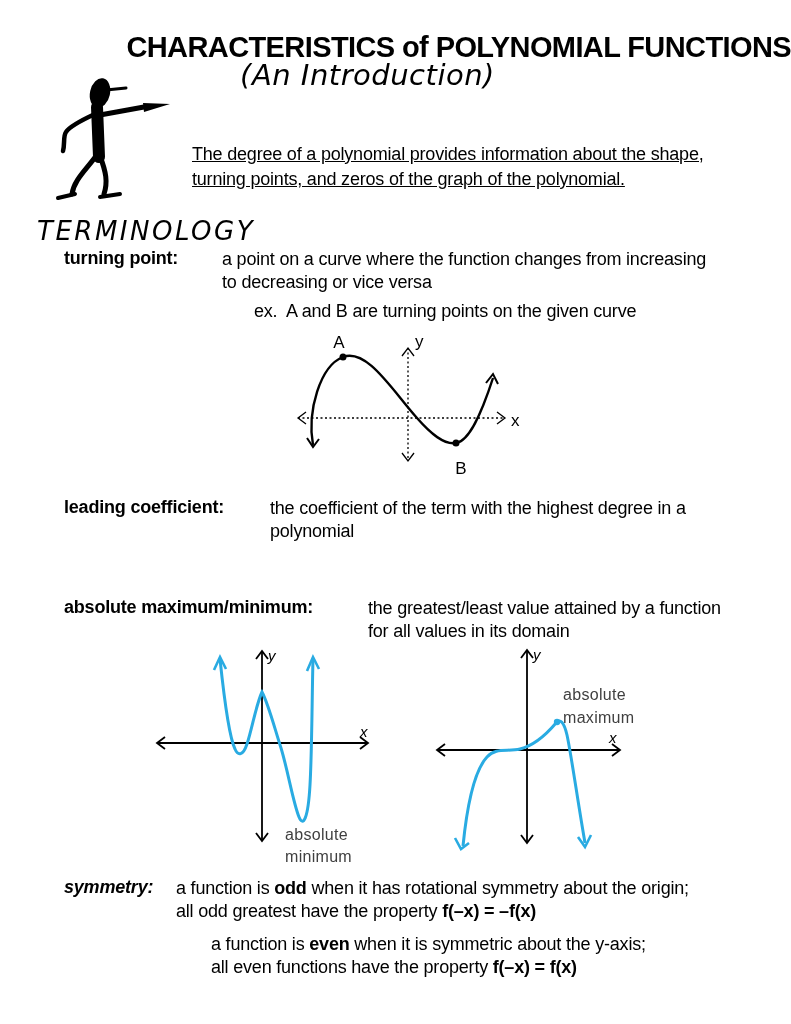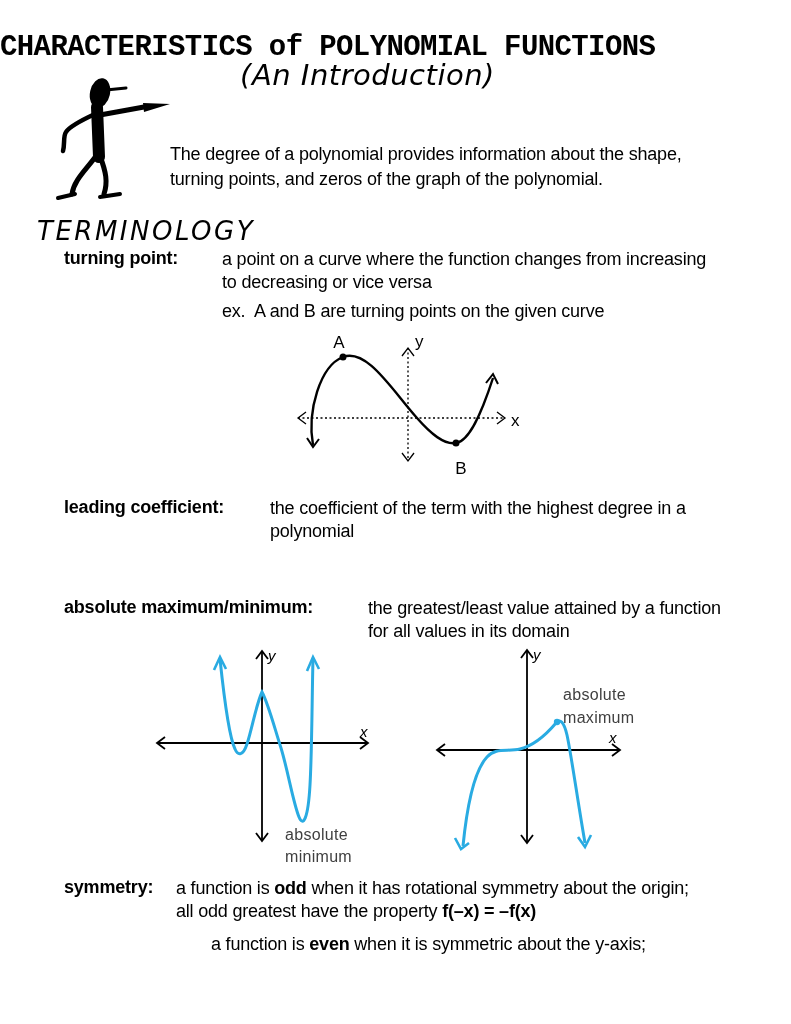--- a/index.html
+++ b/index.html
@@ -9,8 +9,8 @@
   }
   .abs{position:absolute;white-space:nowrap;}
   .title{
-    top:31px;left:0;width:791px;text-align:left;
-    font-size:29px;font-weight:bold;letter-spacing:-0.6px;font-family:Liberation Mono, monospace;
+    top:31px;left:0;width:791px;text-align:right;
+    font-size:29px;font-weight:bold;letter-spacing:-0.6px;
   }
   .subtitle{
     top:58px;left:0;width:695px;text-align:center;

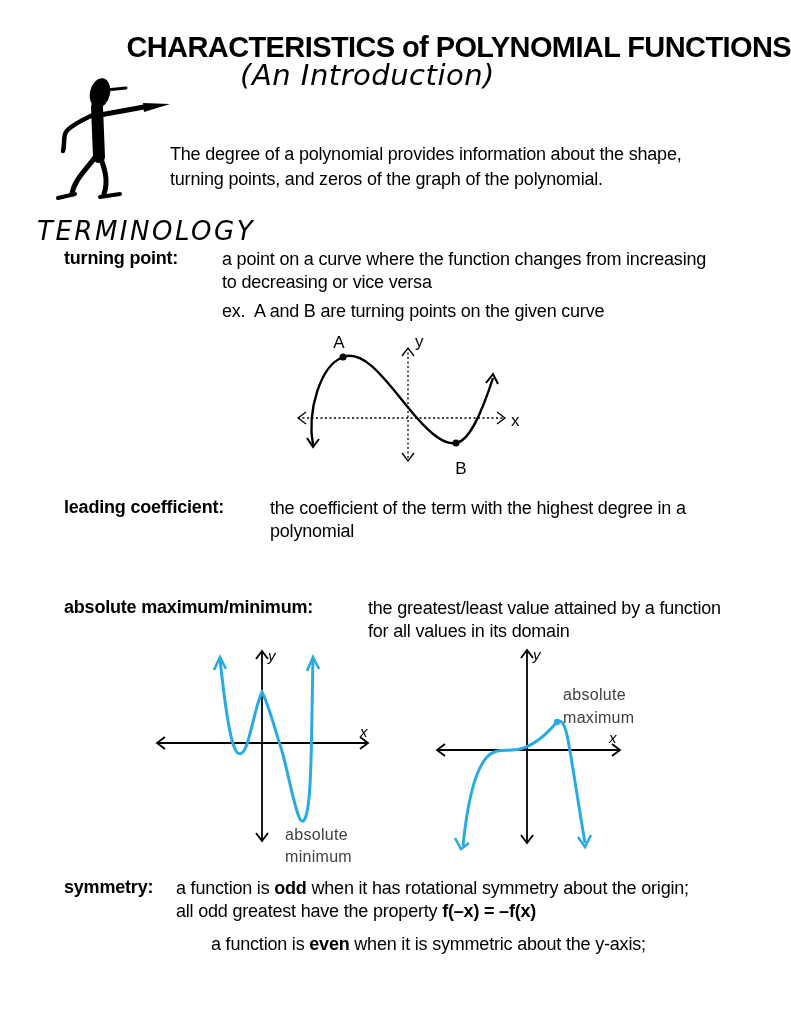--- a/index.html
+++ b/index.html
@@ -55,7 +55,7 @@
     </g>
   </svg>
 
-  <div class="abs body-text intro-line" style="left:170px;top:142px;">
+  <div class="abs body-text intro-line" style="left:192px;top:142px;text-decoration:underline;">
     <div>The degree of a polynomial provides information about the shape,</div>
     <div>turning points, and zeros of the graph of the polynomial.</div>
   </div>

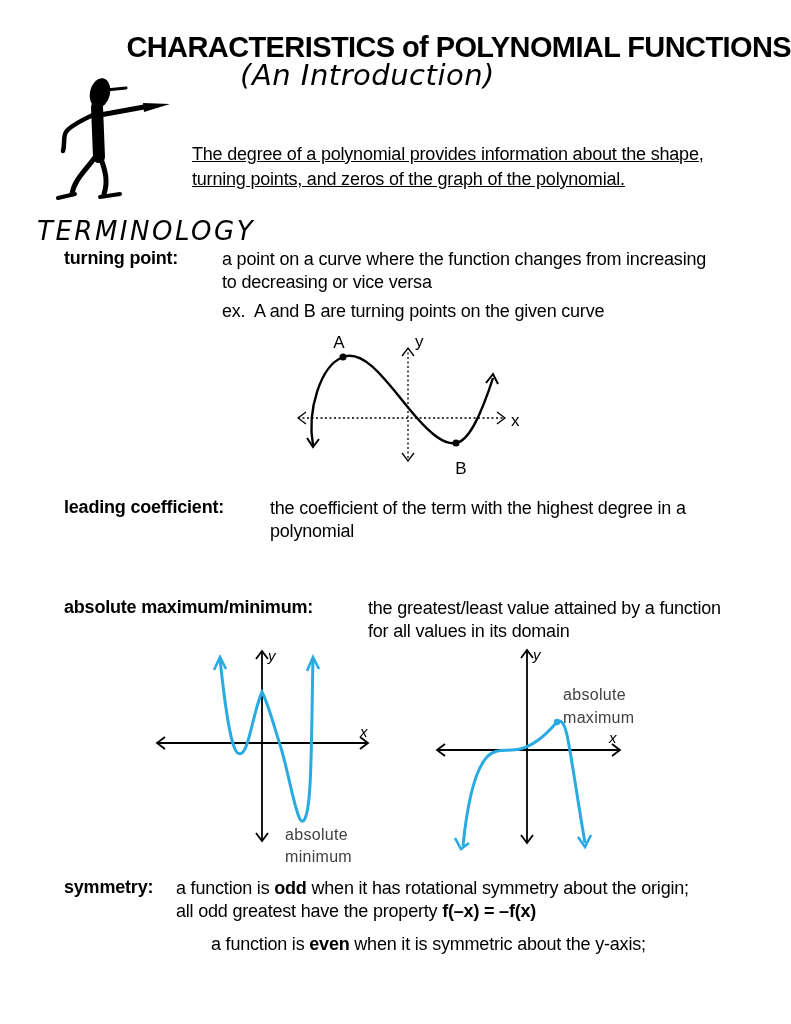--- a/index.html
+++ b/index.html
@@ -24,7 +24,7 @@
     font-family:"DejaVu Sans",sans-serif;font-style:italic;
     font-size:26px;letter-spacing:2.5px;font-weight:400;margin:4px;
   }
-  .pre{white-space:pre-wrap;}
+  .pre{white-space:pre-wrap;margin-left:32px;}
   .b{font-weight:bold;}
   sup{font-size:13px;}
   svg text{font-family:"Liberation Sans",sans-serif;}

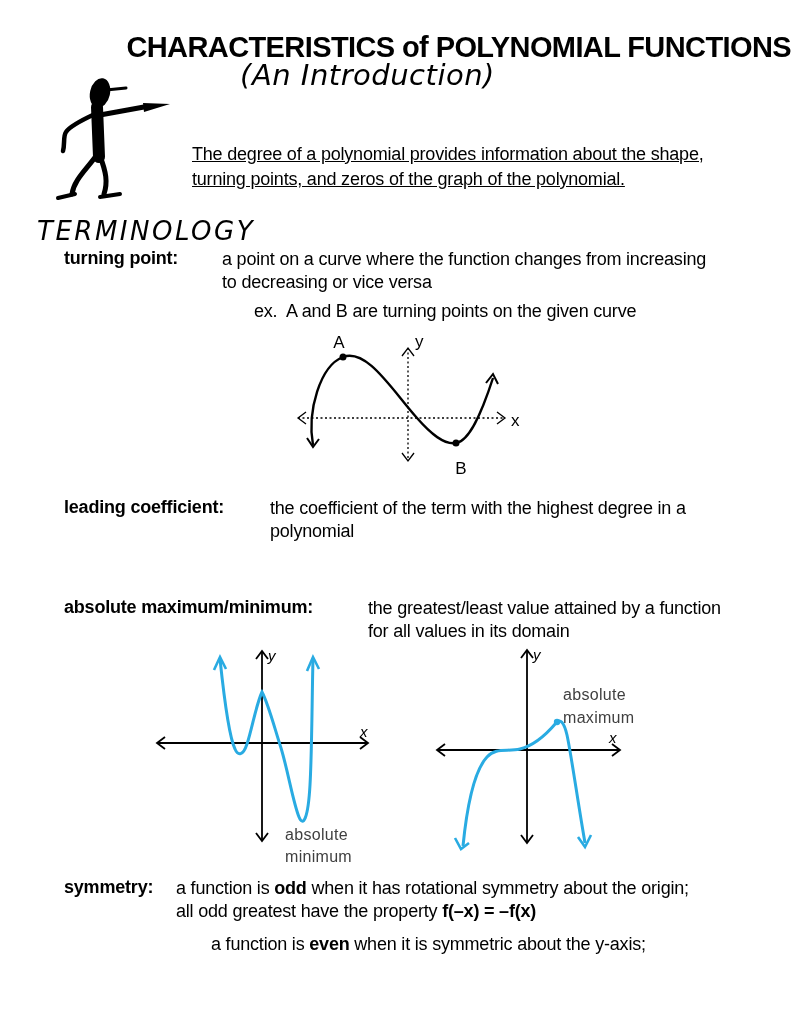--- a/index.html
+++ b/index.html
@@ -165,7 +165,7 @@
     <text class="anno" x="135" y="80">maximum</text>
   </svg>
 
-  <div class="abs term-label" style="left:64px;top:877px;">symmetry:</div>
+  <div class="abs term-label" style="left:64px;top:877px;font-style:italic;">symmetry:</div>
   <div class="abs body-text" style="left:176px;top:877px;">
     <div><span>a function is </span><span class="b">odd</span><span> when it has rotational symmetry about the origin;</span></div>
     <div><span>all odd greatest have the property </span><span class="b">f(–x) = –f(x)</span></div>

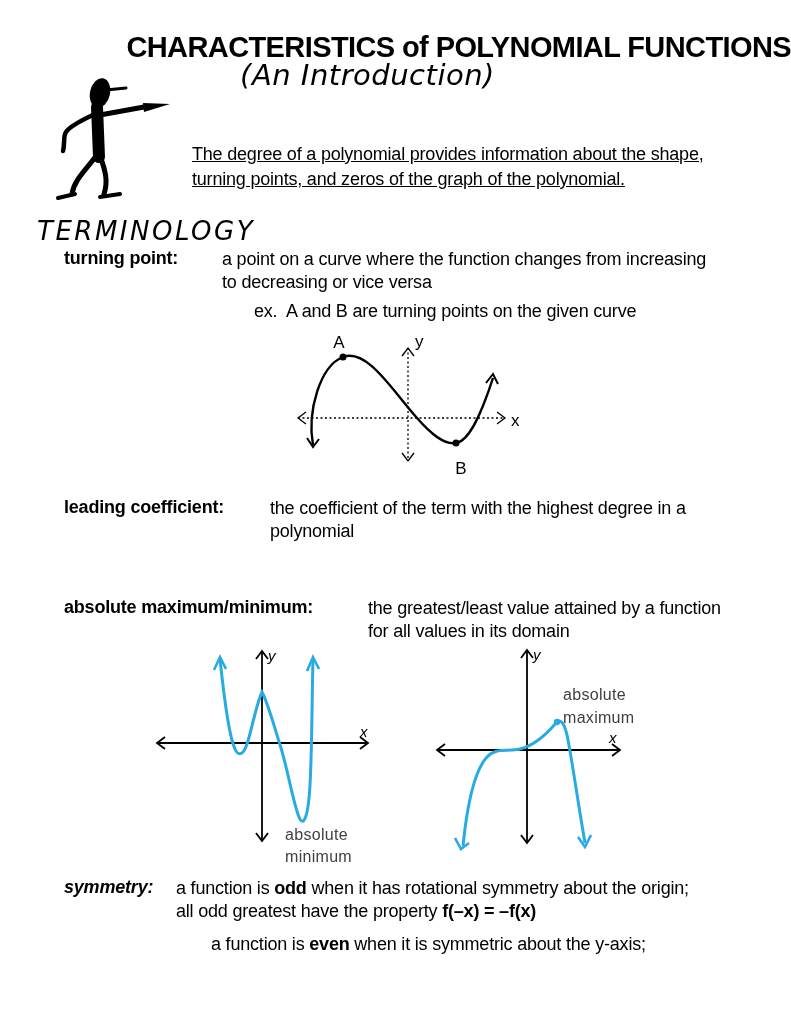--- a/index.html
+++ b/index.html
@@ -172,6 +172,7 @@
   </div>
   <div class="abs body-text" style="left:176px;top:933px;margin-left:35px;">
     <div><span>a function is </span><span class="b">even</span><span> when it is symmetric about the y-axis;</span></div>
+    <div><span>all even functions have the property </span><span class="b">f(–x) = f(x)</span></div>
   </div>
 
 </div>

